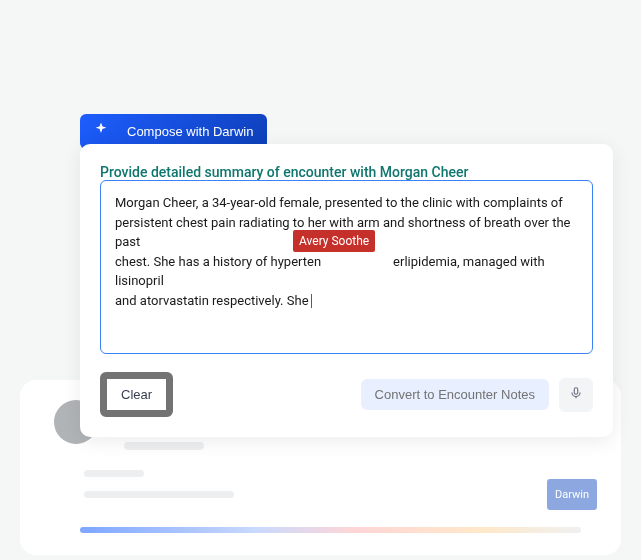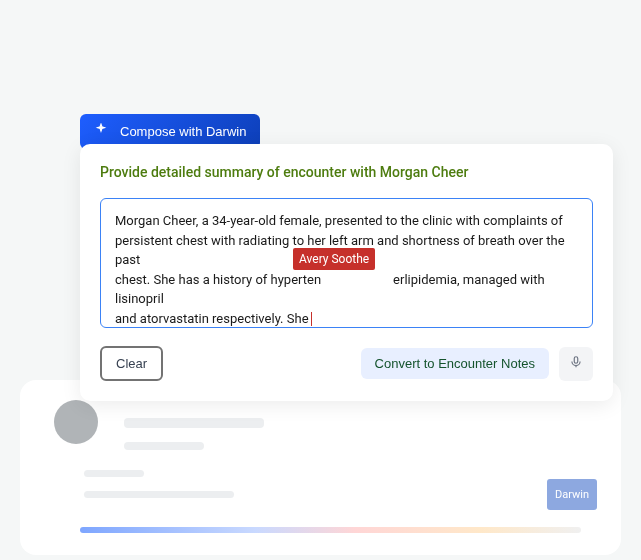--- a/index.html
+++ b/index.html
@@ -28,7 +28,7 @@
       font-weight: 500;
       display: flex;
       align-items: center;
-      gap: 12px;
+      gap: 19px;
       cursor: pointer;
     }
     .compose-button svg {

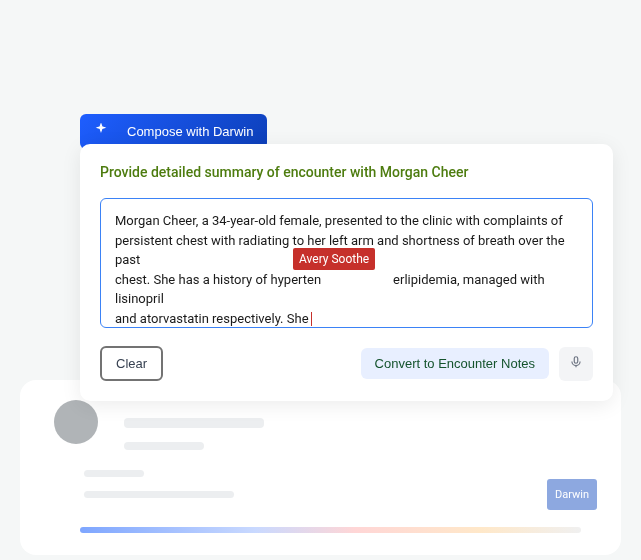--- a/index.html
+++ b/index.html
@@ -48,8 +48,7 @@
     .card-title {
       font-size: 14px;
       font-weight: 500;
-      color: #4d7c0f;
-      margin-bottom: 18px;
+      color: #0f766e;
     }
     .textarea-wrap {
       position: relative;

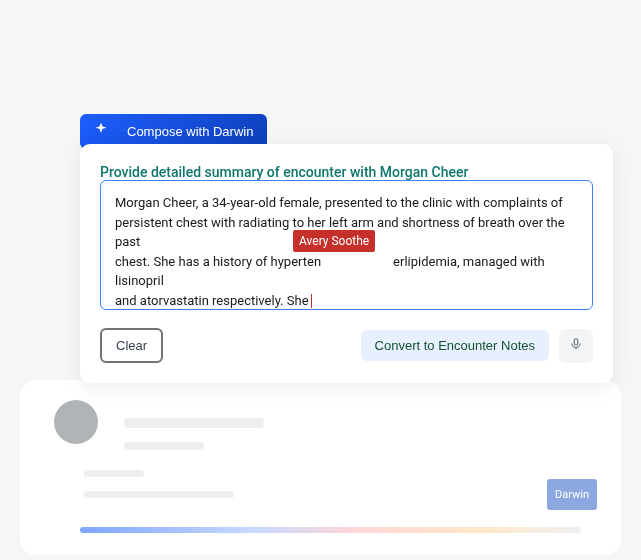--- a/index.html
+++ b/index.html
@@ -55,7 +55,7 @@
       border: 1.5px solid #3b82f6;
       border-radius: 6px;
       padding: 12px 14px;
-      height: 130px;
+      height: 174px;
       background: #fff;
     }
     .textarea-content {

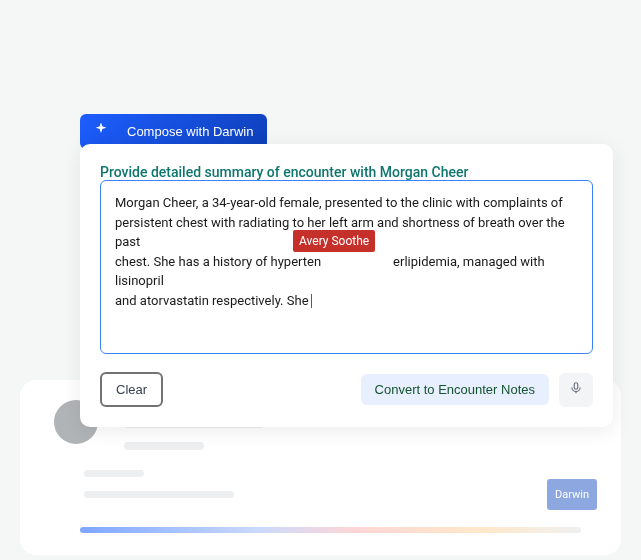--- a/index.html
+++ b/index.html
@@ -200,7 +200,7 @@
   <div class="textarea-wrap">
     <div class="textarea-content">
       <span class="line">Morgan Cheer, a 34-year-old female, presented to the clinic with complaints of</span>
-      <span class="line">persistent chest with radiating to her left arm and shortness of breath over the past</span>
+      <span class="line">persistent chest pain radiating to her with arm and shortness of breath over the past</span>
       <span class="line">
         <span>chest. She has a history of hyperten</span><span style="display:inline-block;width:72px;"></span><span>erlipidemia, managed with lisinopril</span>
       </span>

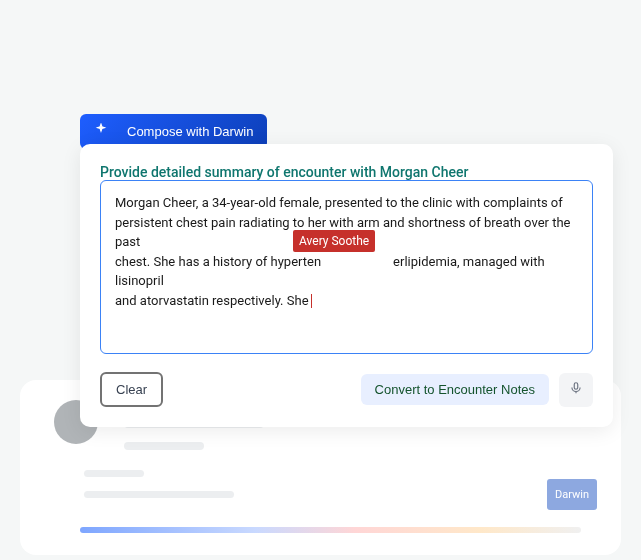--- a/index.html
+++ b/index.html
@@ -94,7 +94,7 @@
     }
     .btn-clear {
       background: #fff;
-      border: 2px solid #737373;
+      border: 7px solid #737373;
       border-radius: 6px;
       padding: 8px 14px;
       font-size: 13px;

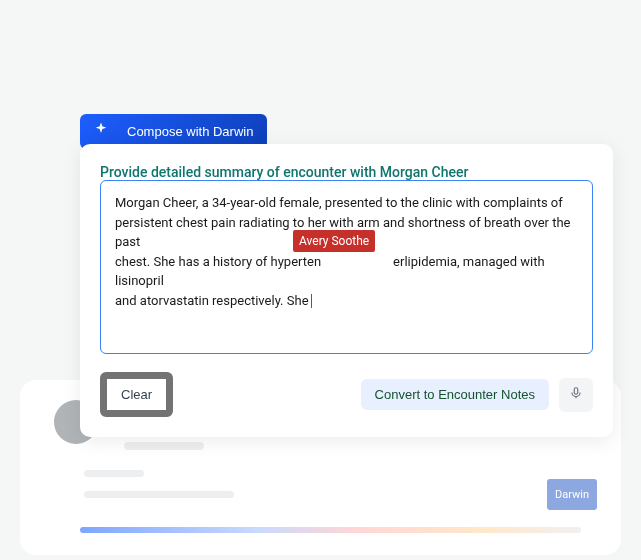--- a/index.html
+++ b/index.html
@@ -111,7 +111,7 @@
       padding: 8px 14px;
       font-size: 13px;
       font-weight: 500;
-      color: #14532d;
+      color: #737373;
       cursor: pointer;
     }
     .btn-mic {

